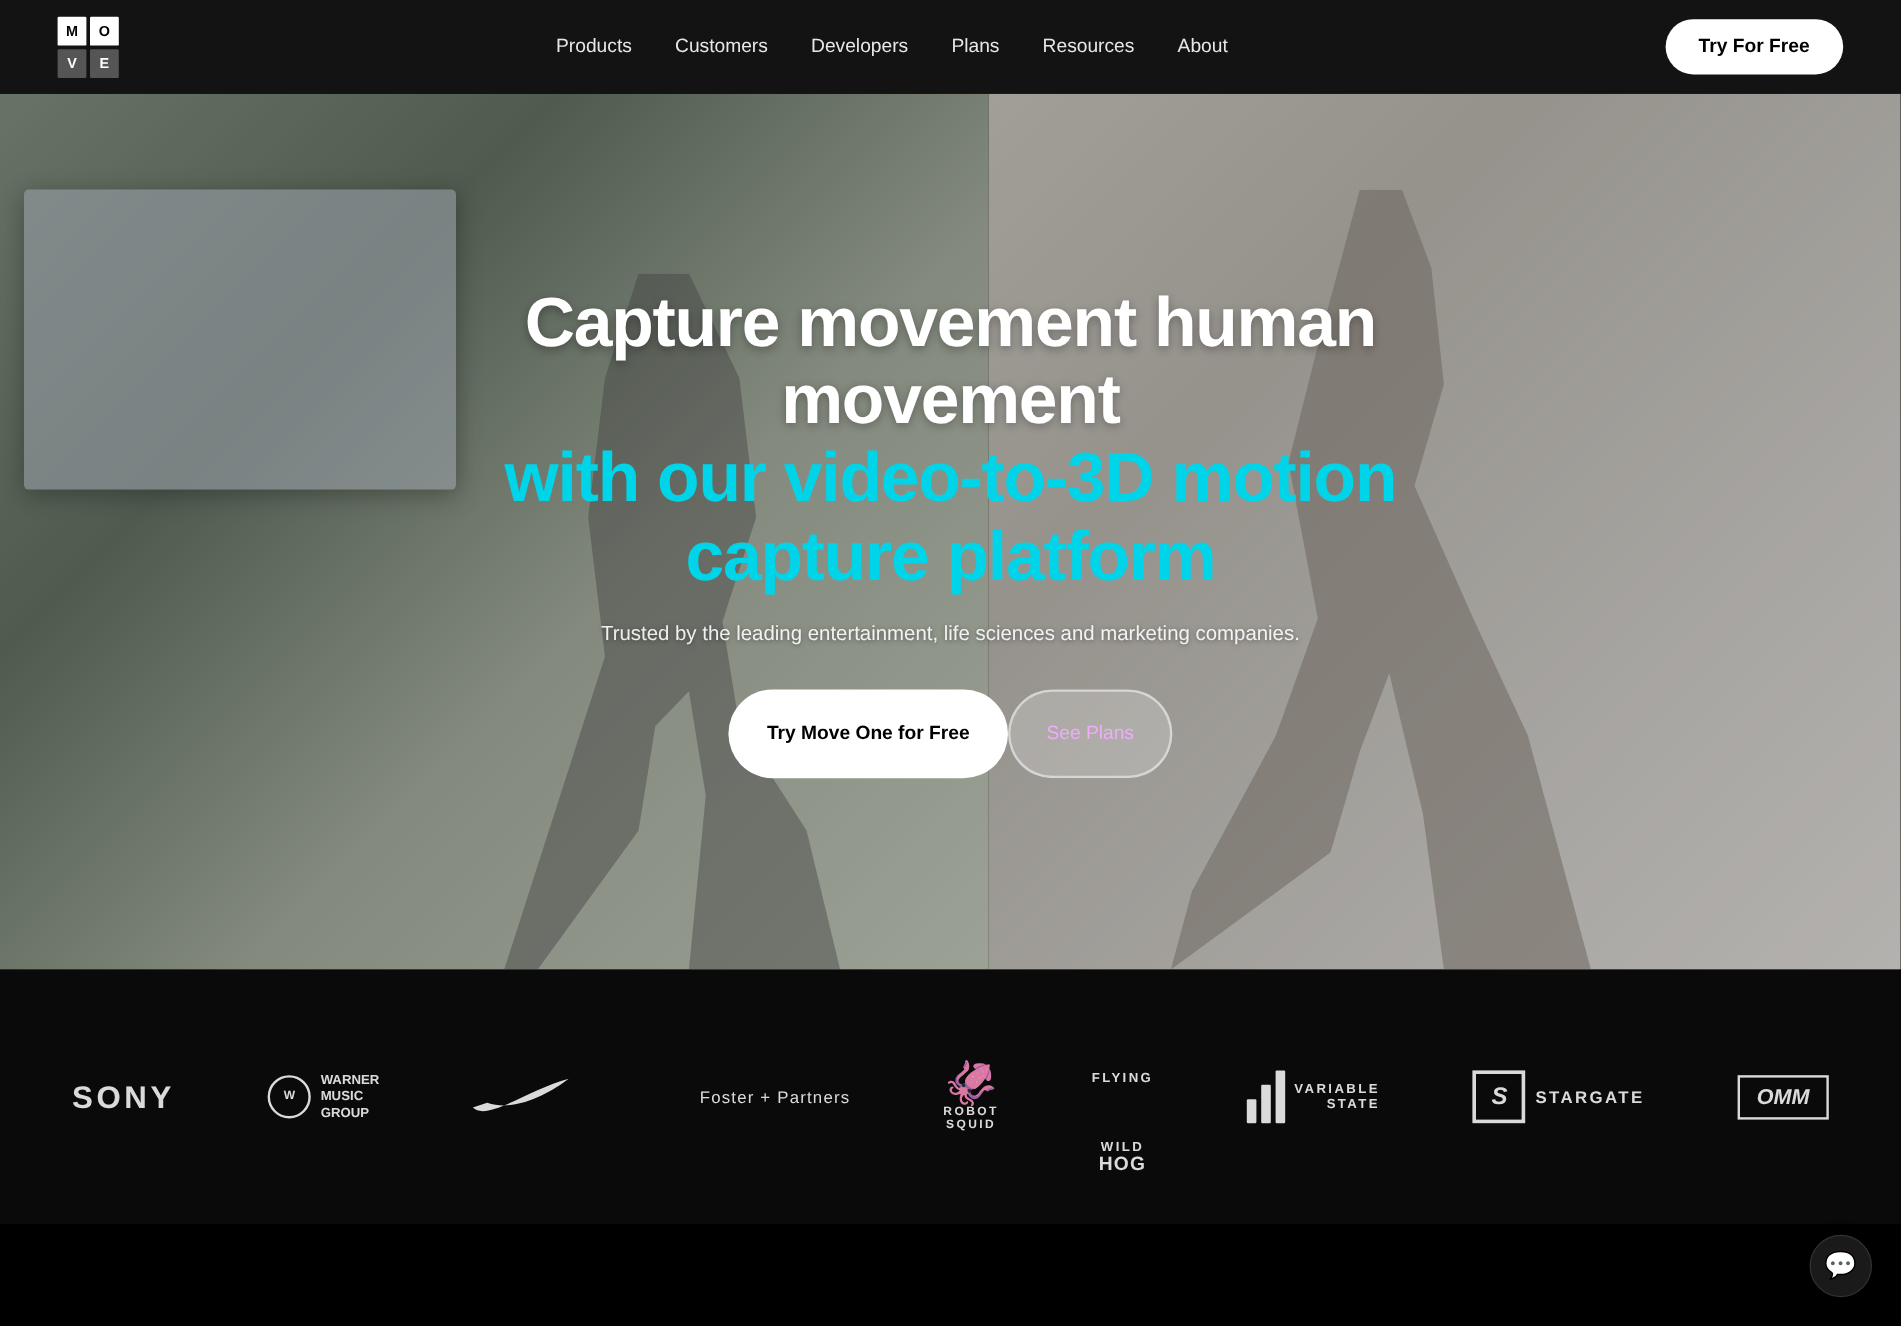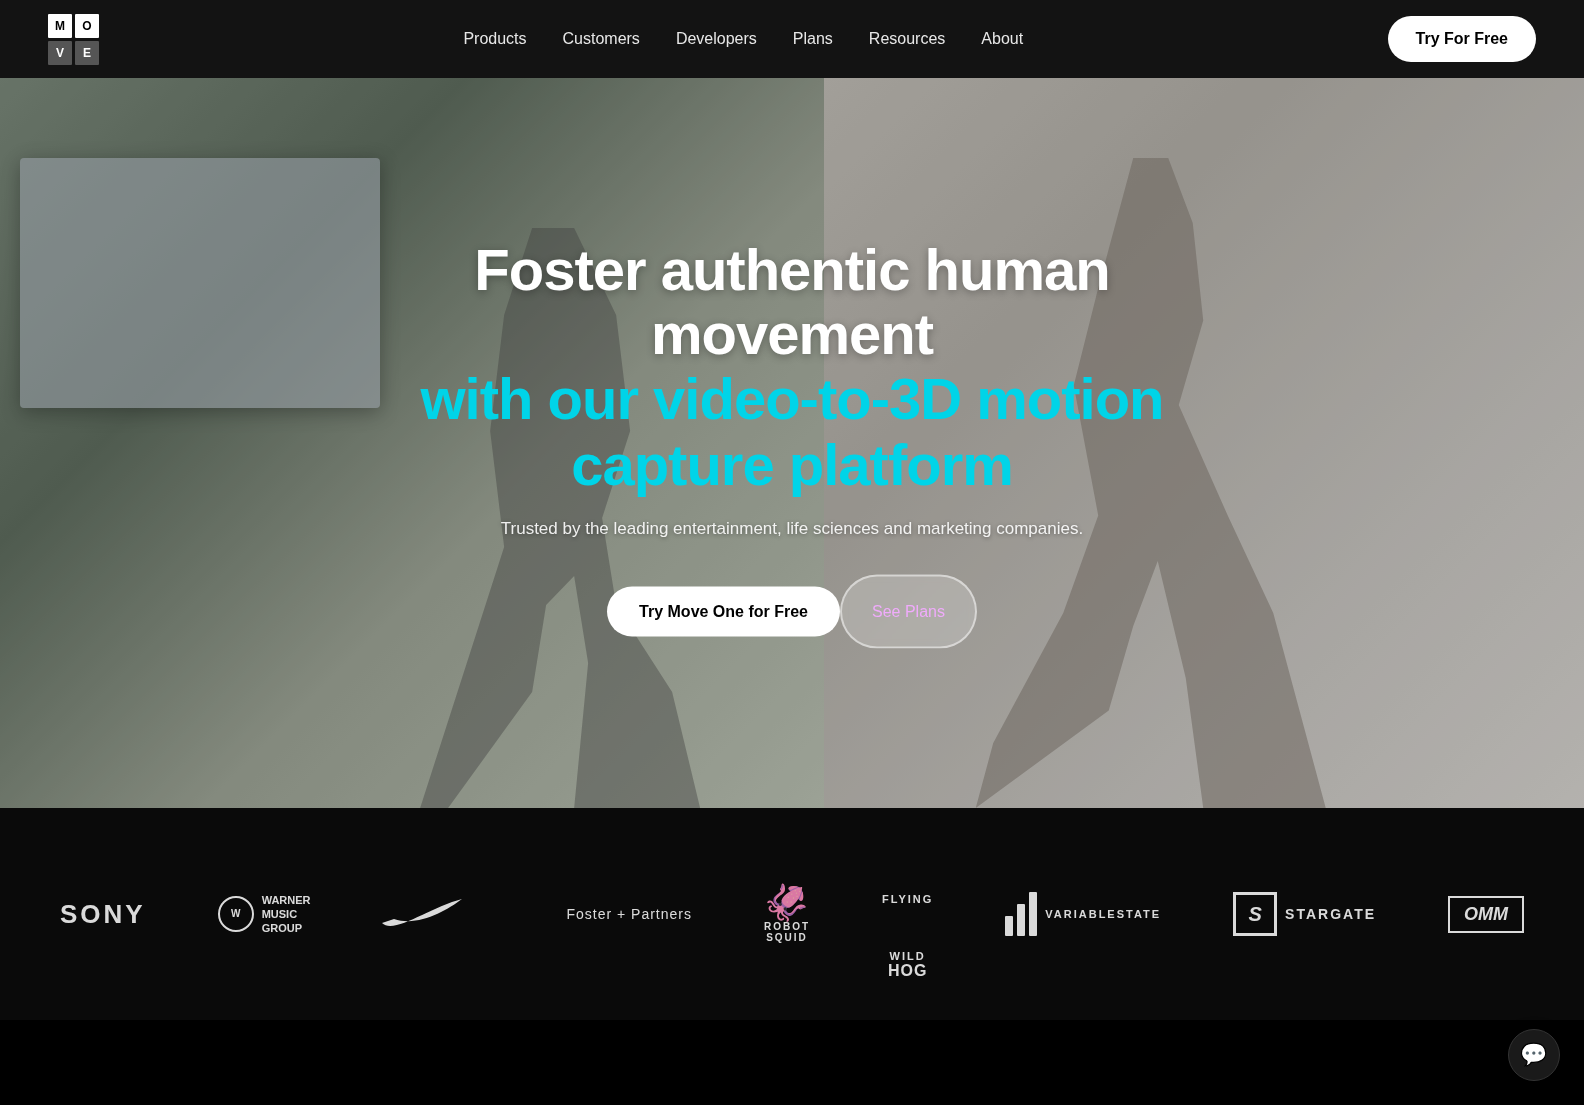--- a/index.html
+++ b/index.html
@@ -398,7 +398,7 @@
   <div class="hero-overlay" data-name="hero-overlay"></div>
 
   <div class="hero-content" data-name="hero-content">
-    <div class="hero-headline-white" data-name="hero-headline-white">Foster authentic human movement</div>
+    <div class="hero-headline-white" data-name="hero-headline-white">Capture movement human movement</div>
     <div class="hero-headline-cyan" data-name="hero-headline-cyan">with our video-to-3D motion capture platform</div>
     <p class="hero-subtext" data-name="hero-subtext">Trusted by the leading entertainment, life sciences and marketing companies.</p>
     <div class="hero-buttons" data-name="hero-buttons">

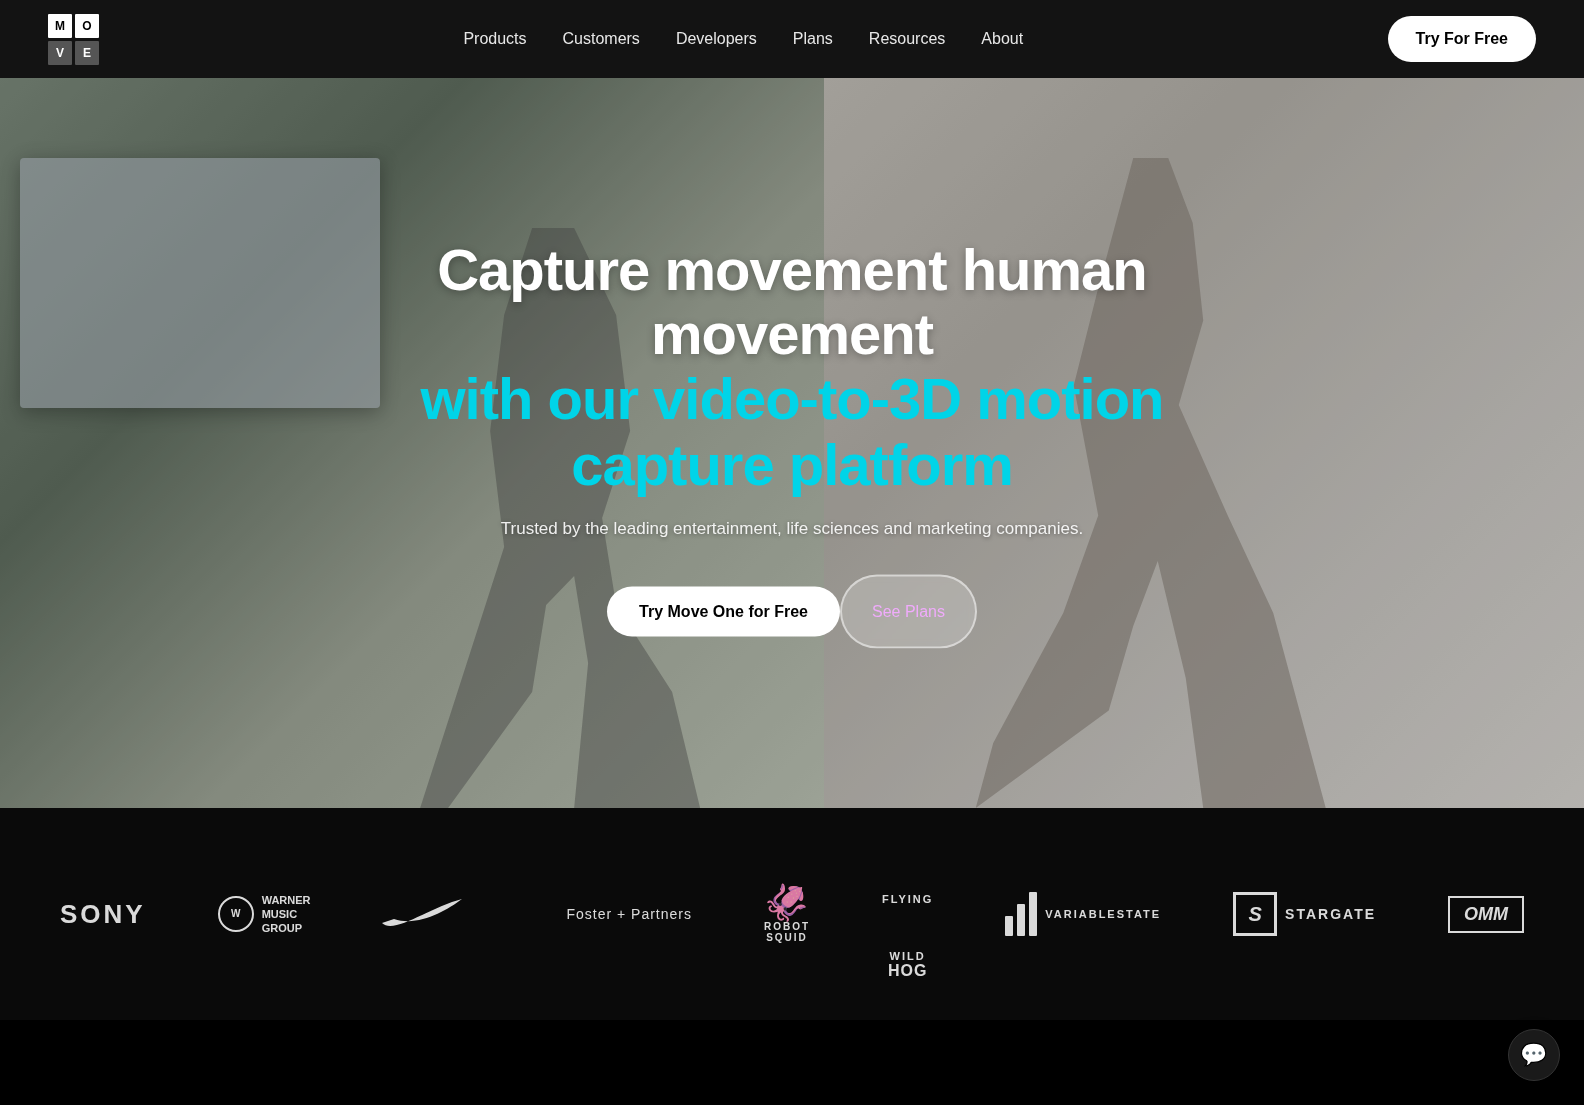--- a/index.html
+++ b/index.html
@@ -146,7 +146,6 @@
     .hero-buttons {
       display: flex;
       justify-content: center;
-      align-items: center;
     }
     .btn-primary {
       background: white;

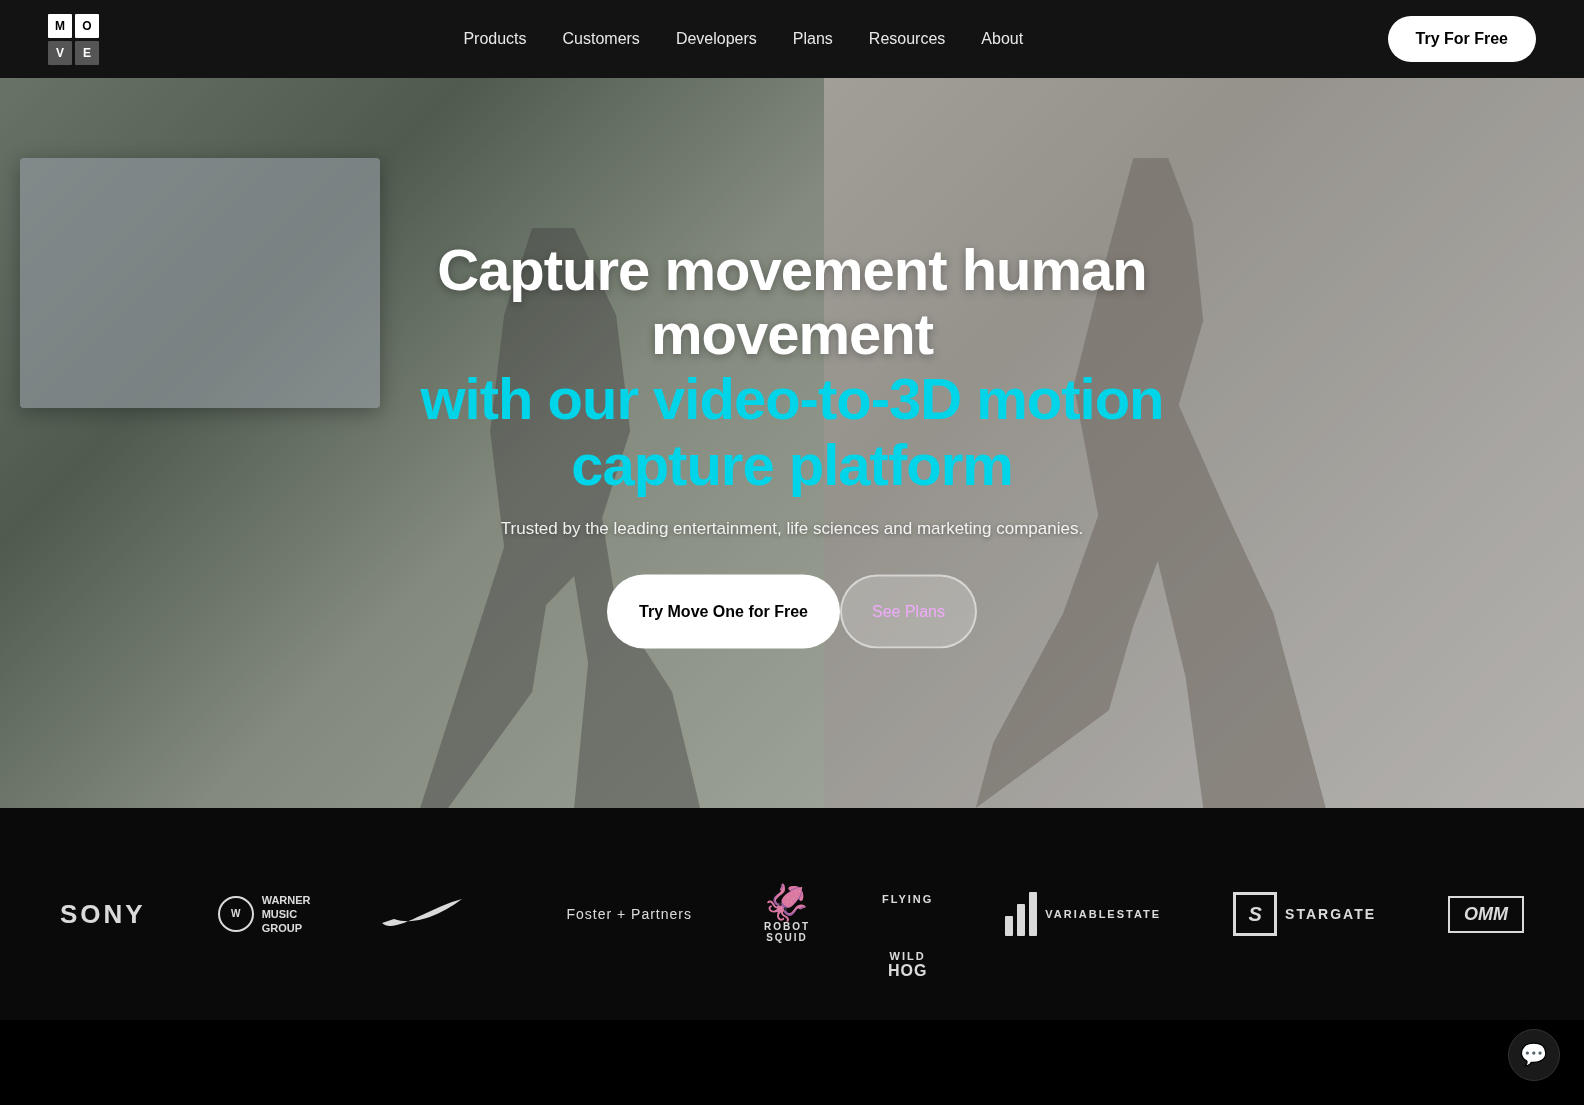--- a/index.html
+++ b/index.html
@@ -278,7 +278,7 @@
     }
     .vs-text-stack {
       display: flex;
-      flex-direction: row;
+      flex-direction: column;
       align-items: flex-end;
     }
     .stargate-logo {

